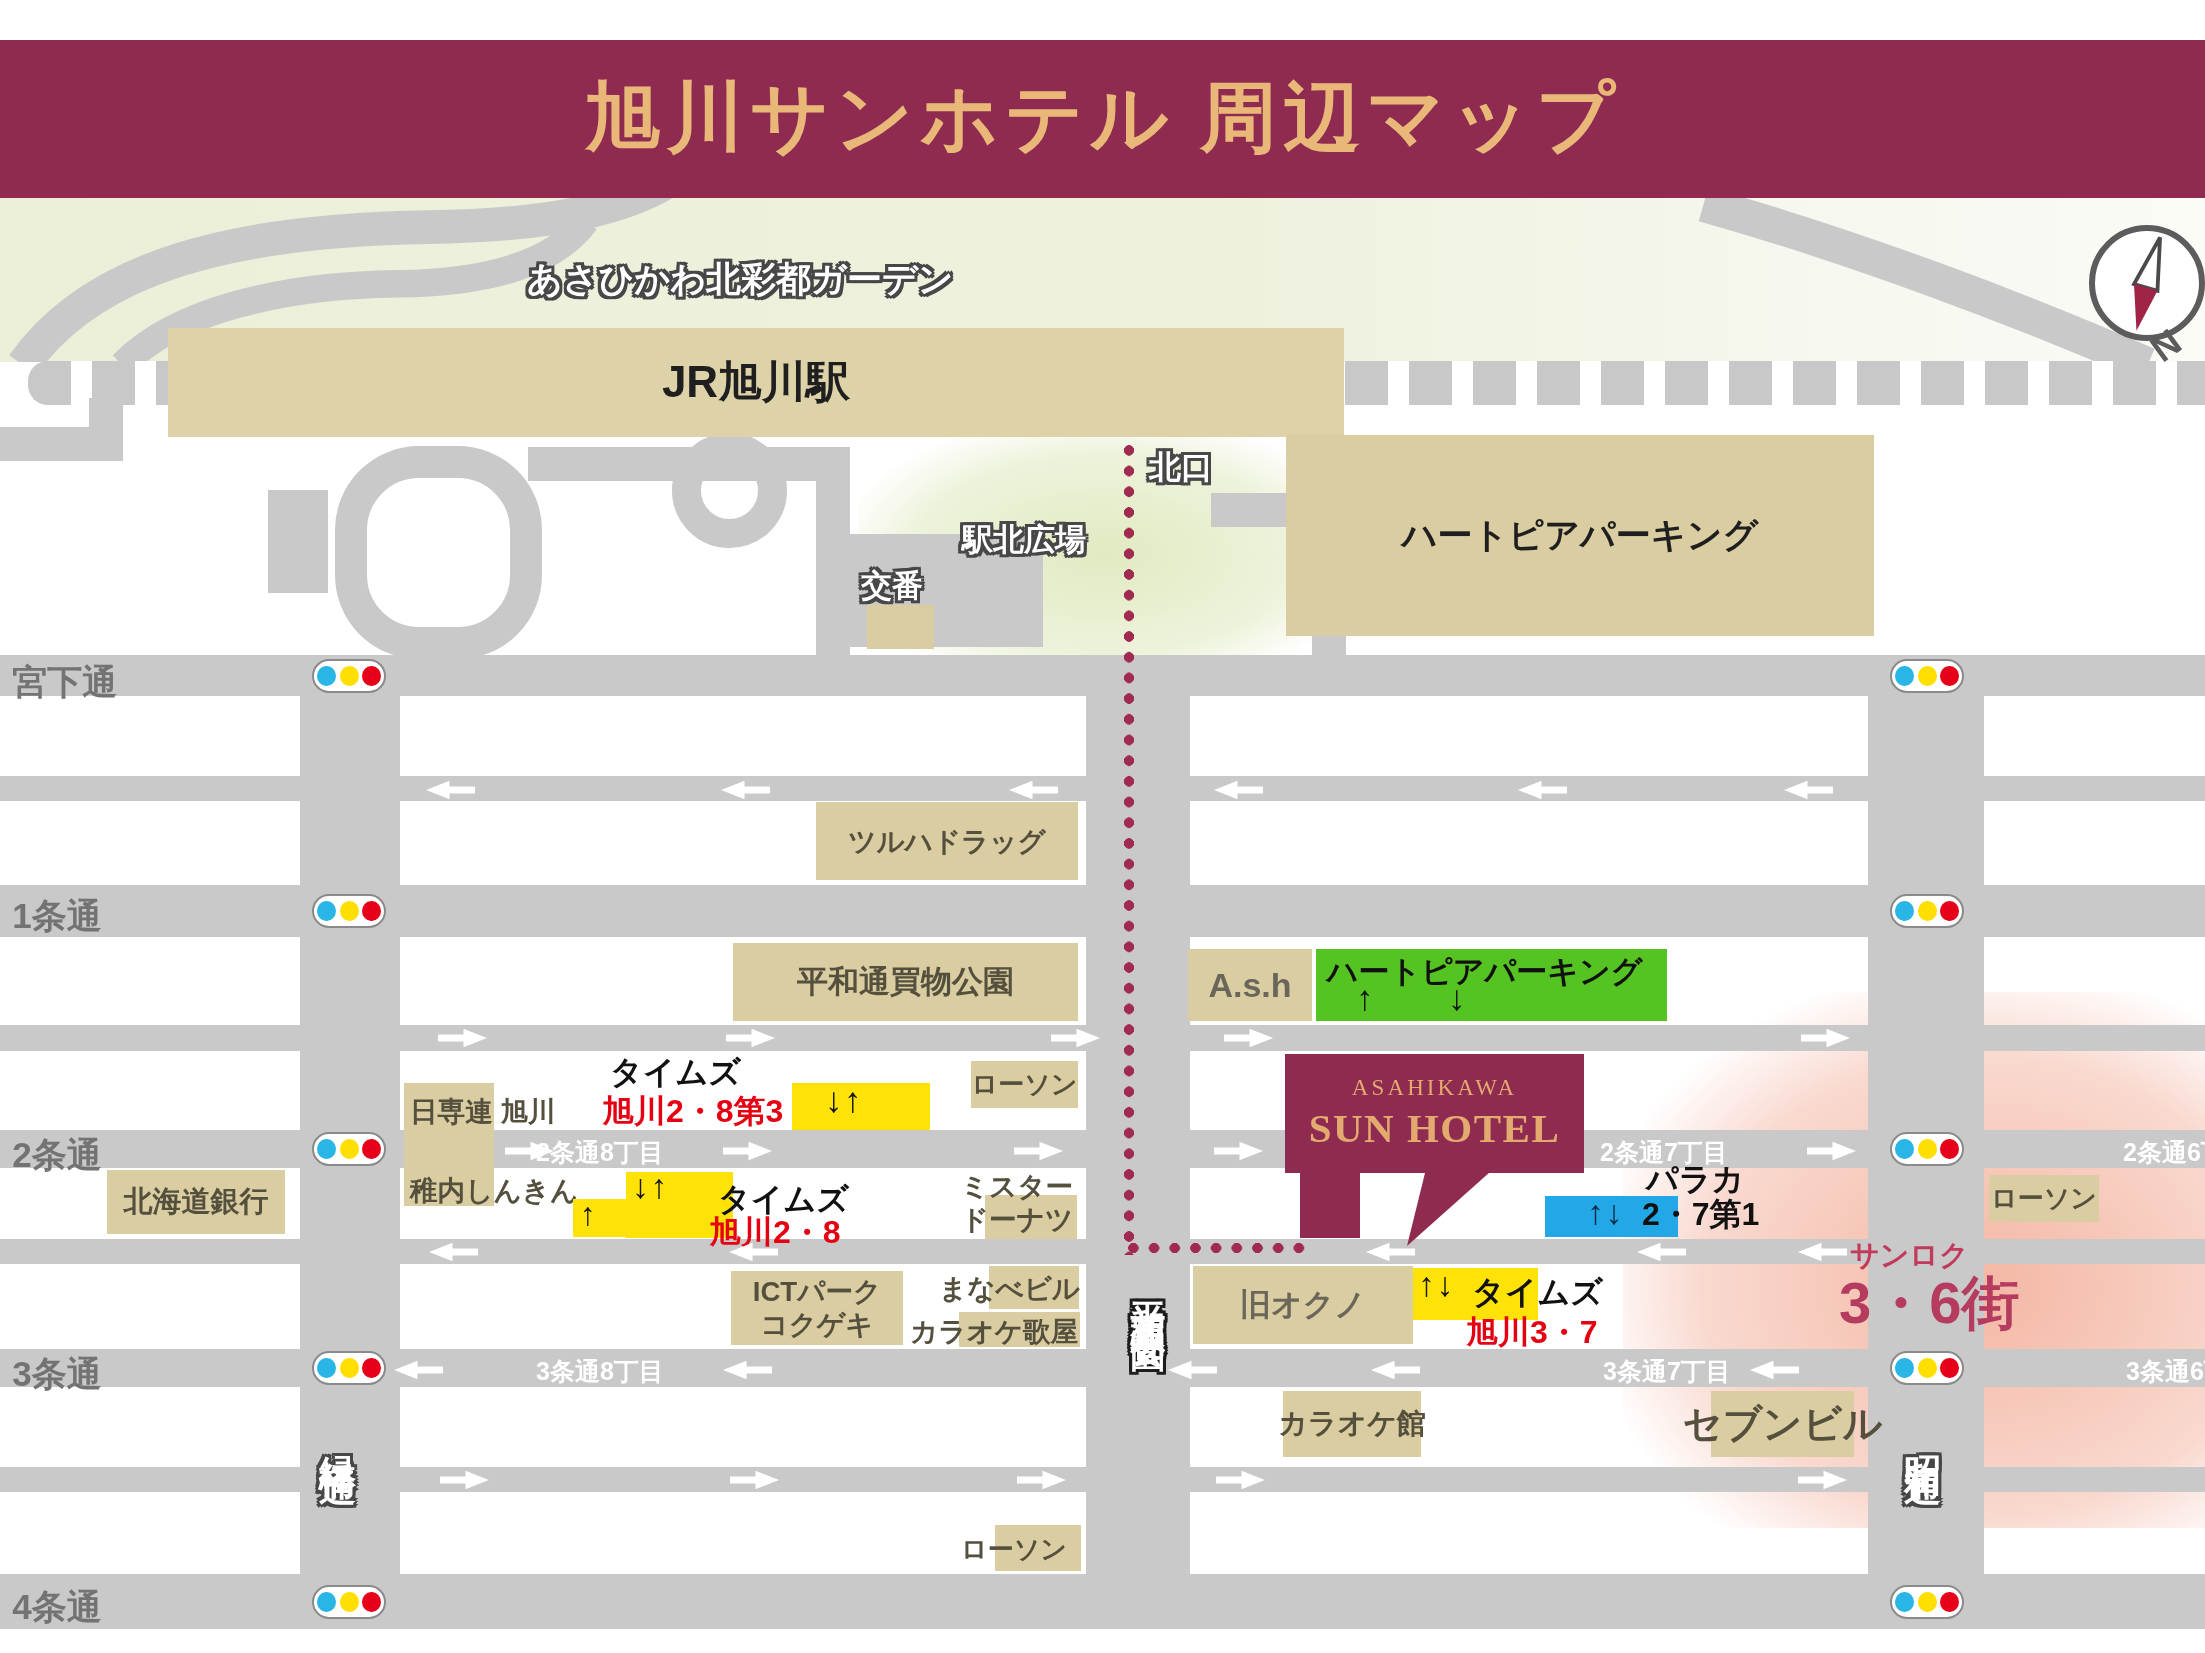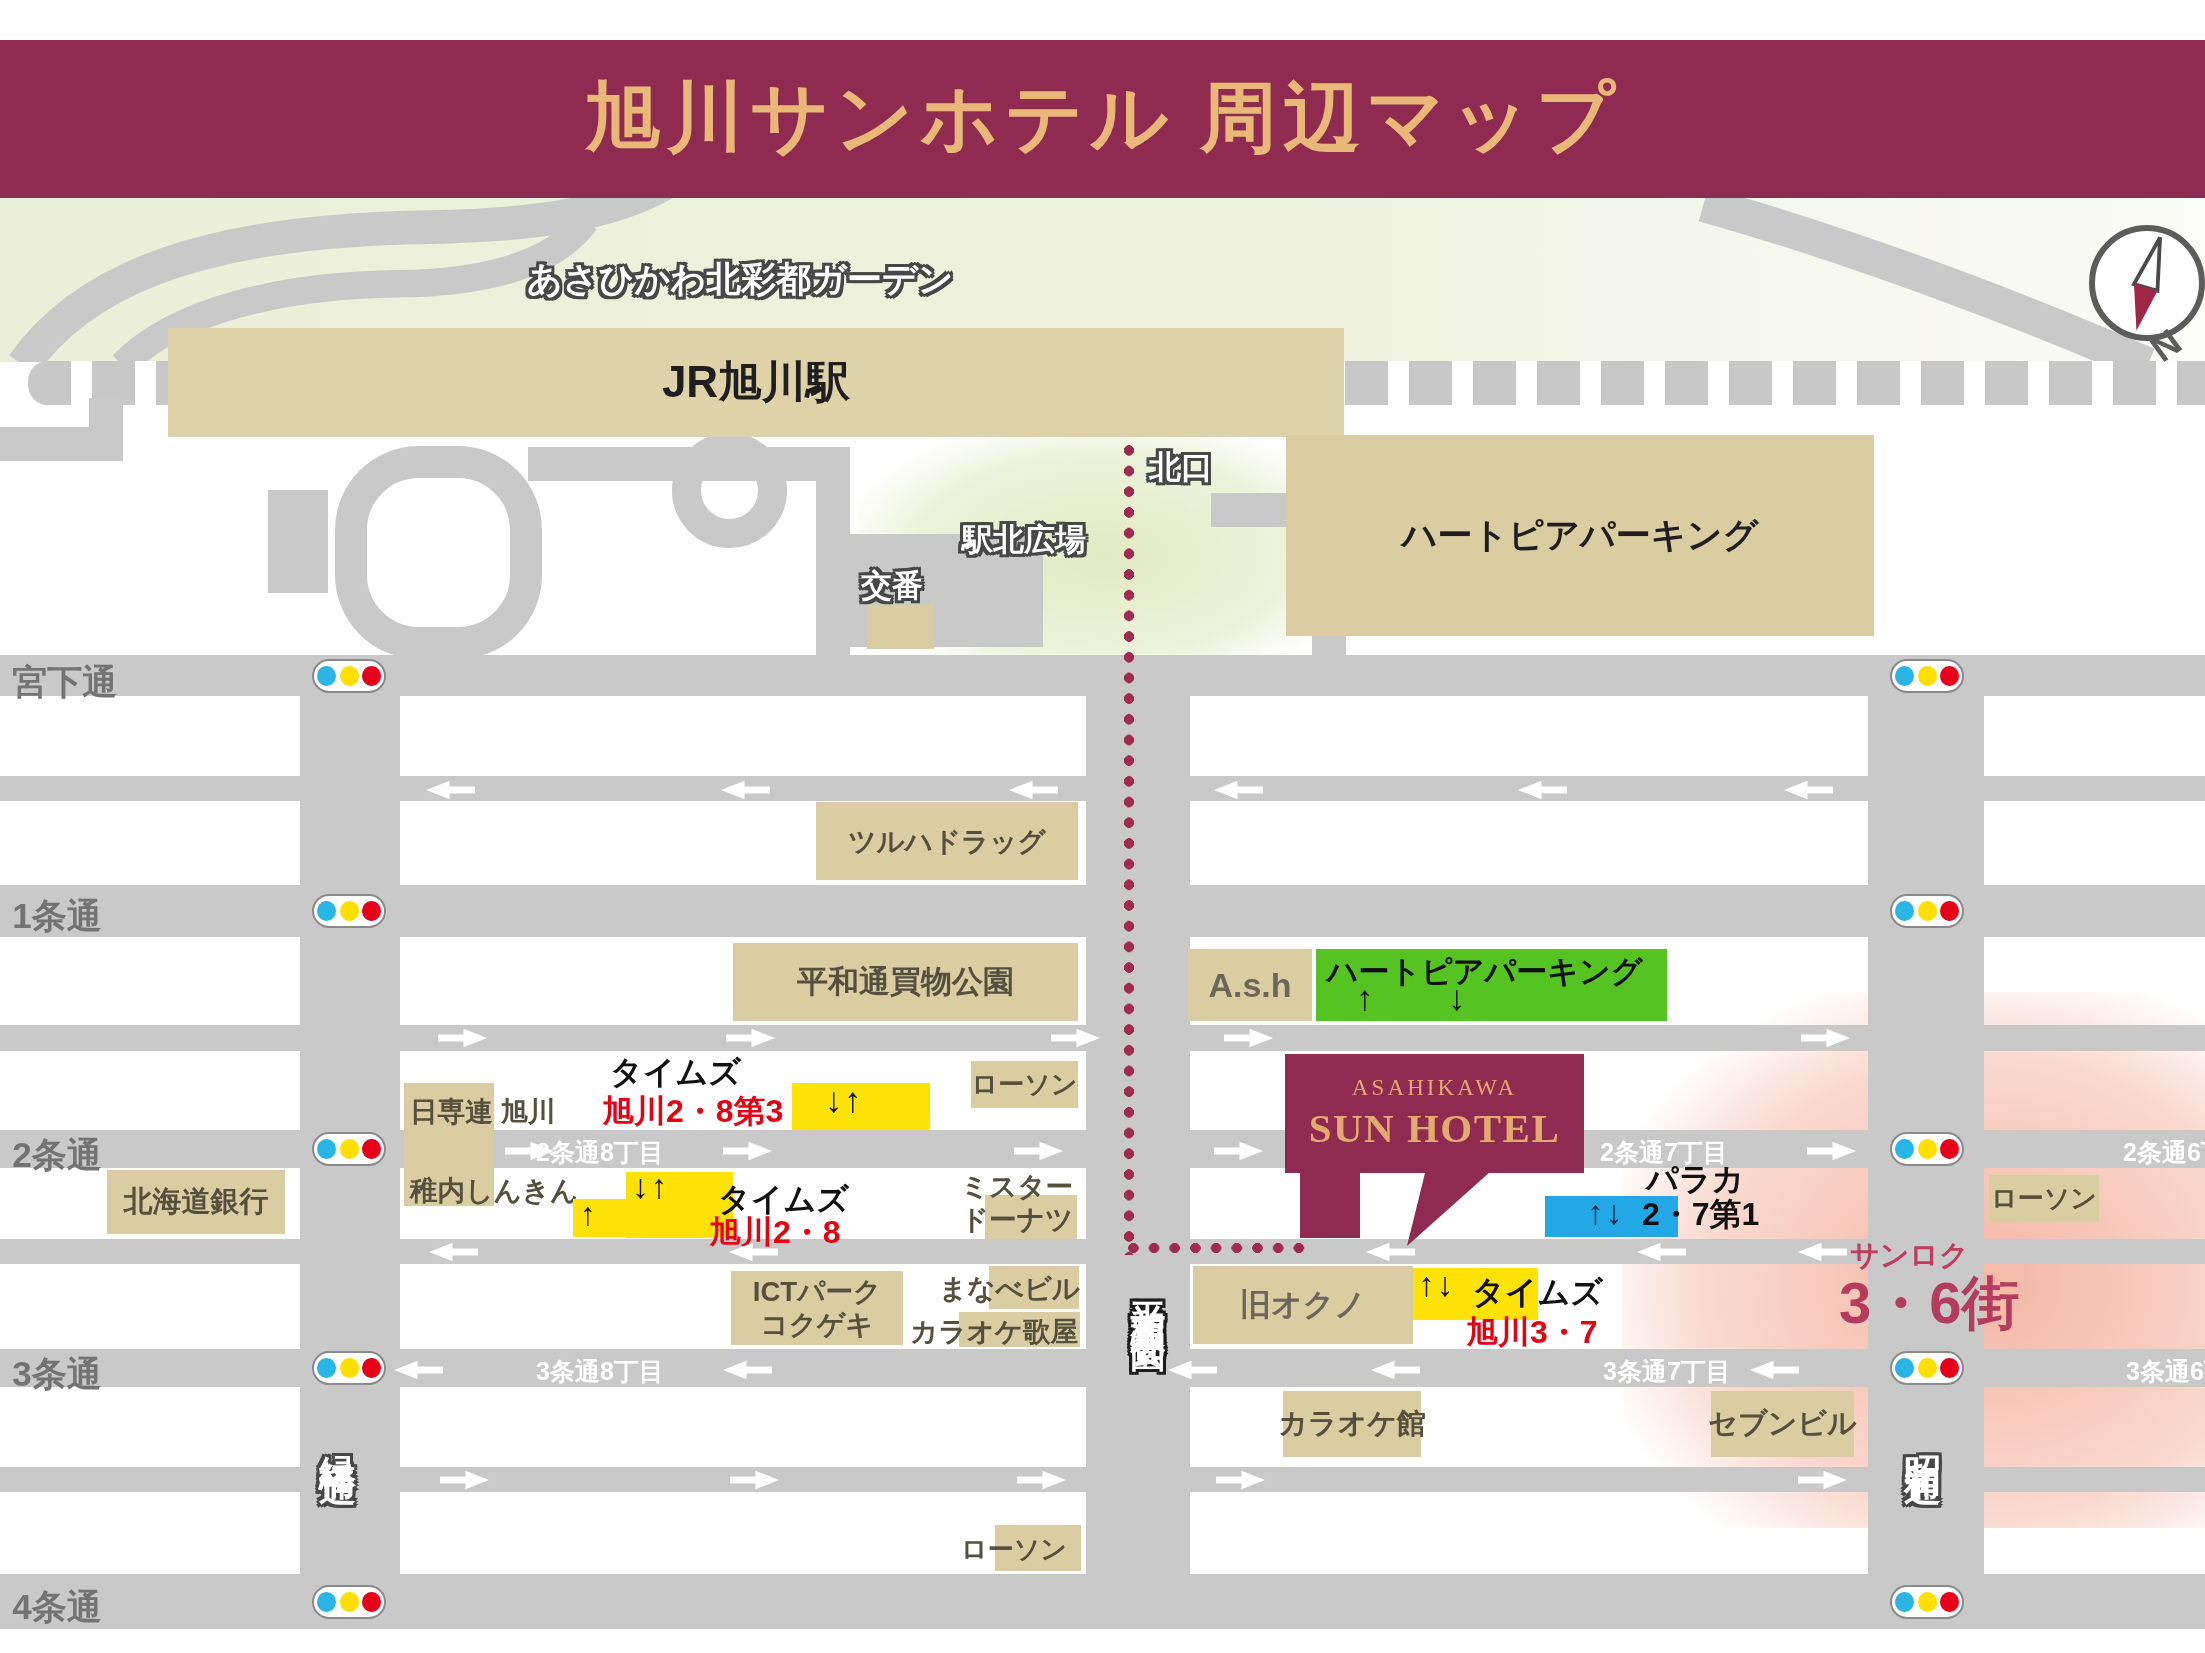--- a/index.html
+++ b/index.html
@@ -104,7 +104,7 @@
   <div class="bld" style="left:959px;top:1312px;width:121px;height:35px;"></div>
   <div class="bld" style="left:1193px;top:1266px;width:220px;height:78px;font-size:31px;color:#6b665a;">旧オクノ</div>
   <div class="bld" style="left:1283px;top:1391px;width:138px;height:66px;font-size:29px;">カラオケ館</div>
-  <div class="bld" style="left:1711px;top:1391px;width:143px;height:66px;font-size:29px;">セブンビル</div>
+  <div class="bld" style="left:1711px;top:1391px;width:143px;height:66px;font-size:39px;">セブンビル</div>
   <div class="bld" style="left:1989px;top:1175px;width:110px;height:47px;font-size:26px;">ローソン</div>
   <div class="bld" style="left:995px;top:1525px;width:86px;height:46px;"></div>
 

